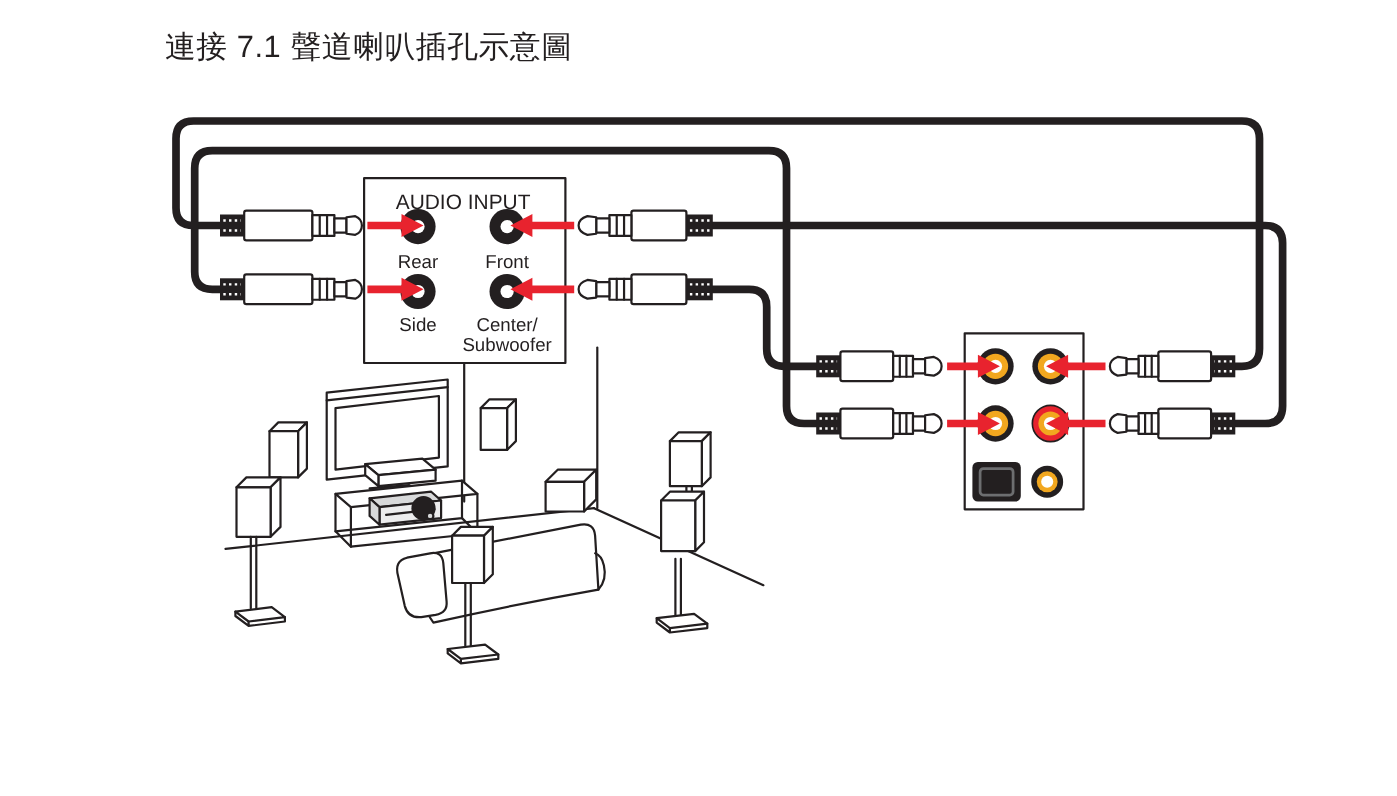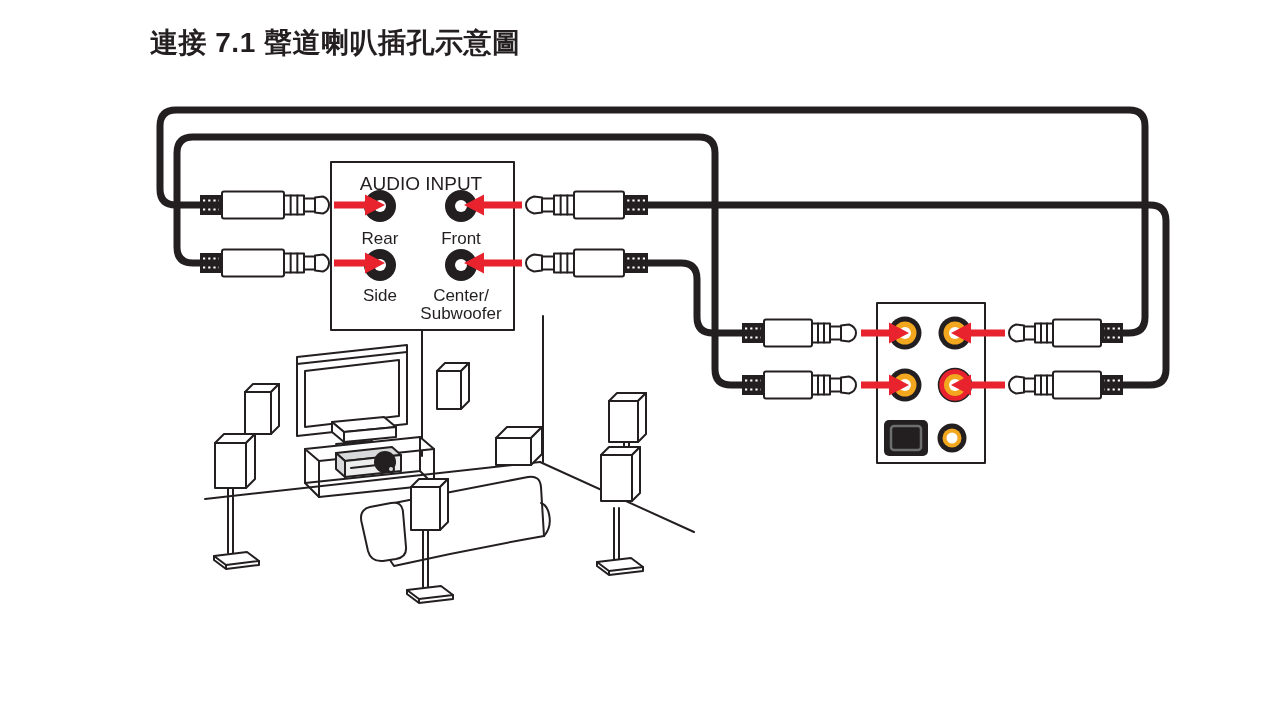--- a/index.html
+++ b/index.html
@@ -5,7 +5,7 @@
   html,body{margin:0;padding:0;background:#fff;}
   .stage{position:relative;width:1270px;height:724px;background:#fff;overflow:hidden;
          font-family:"Liberation Sans","DejaVu Sans",sans-serif;}
-  .stage h1{position:absolute;left:150px;top:24px;margin:0;font-size:28px;font-weight:bold;
+  .stage h1{position:absolute;left:150px;top:24px;margin:0;font-size:28px;font-weight:normal;
             color:var(--ink);letter-spacing:.5px;}
   svg{position:absolute;left:0;top:0;}
   .ln{fill:#fff;stroke:var(--ink);stroke-width:2;stroke-linejoin:round;stroke-linecap:round;}

